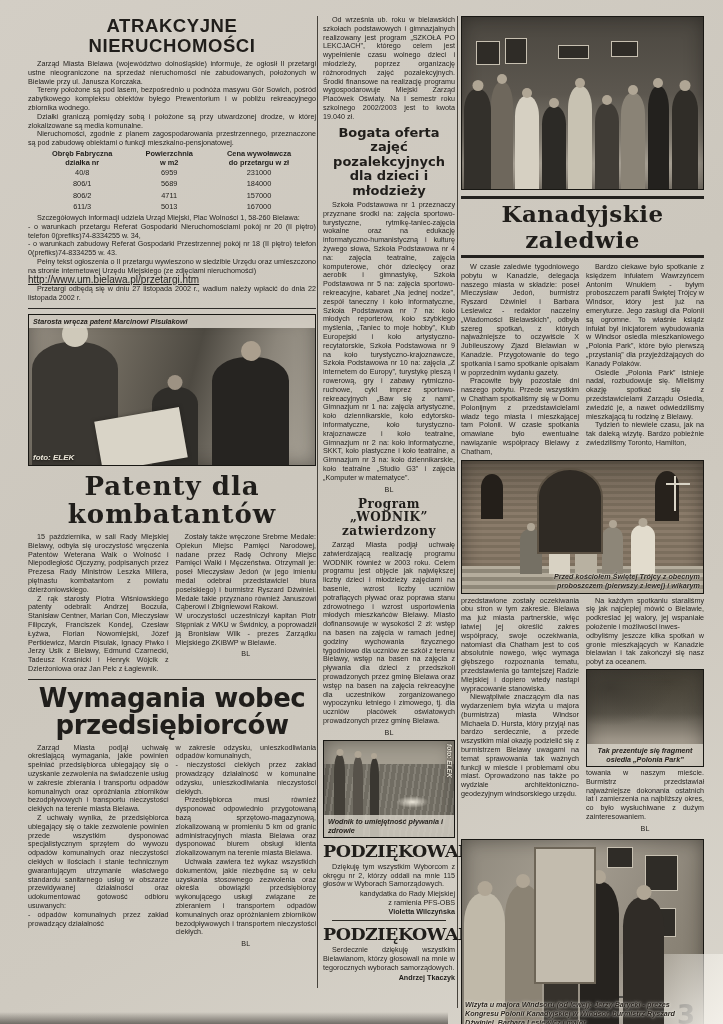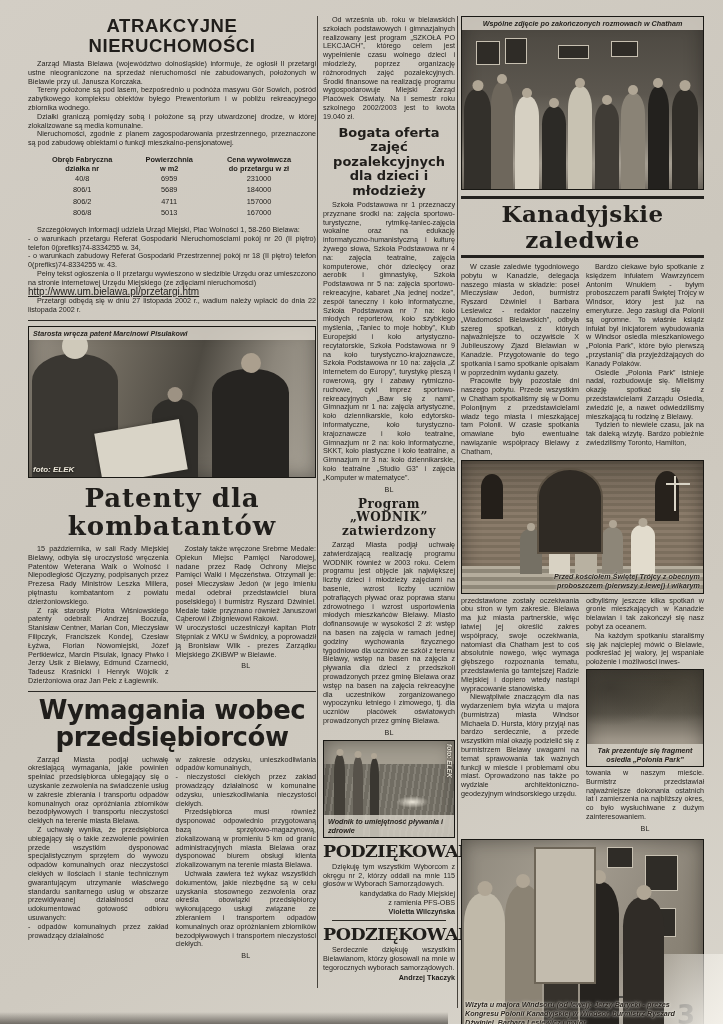--- a/index.html
+++ b/index.html
@@ -236,7 +236,6 @@
 
   <section class="col colR">
     <figure id="photo-group">
-      <figcaption class="capTop" style="text-align:center;">Wspólne zdjęcie po zakończonych rozmowach w Chatham</figcaption>
       <i class="frame" style="left:6%;top:14%;width:9%;height:13%;"></i>
       <i class="frame" style="left:18%;top:12%;width:8%;height:14%;"></i>
       <i class="frame" style="left:40%;top:16%;width:12%;height:7%;"></i>

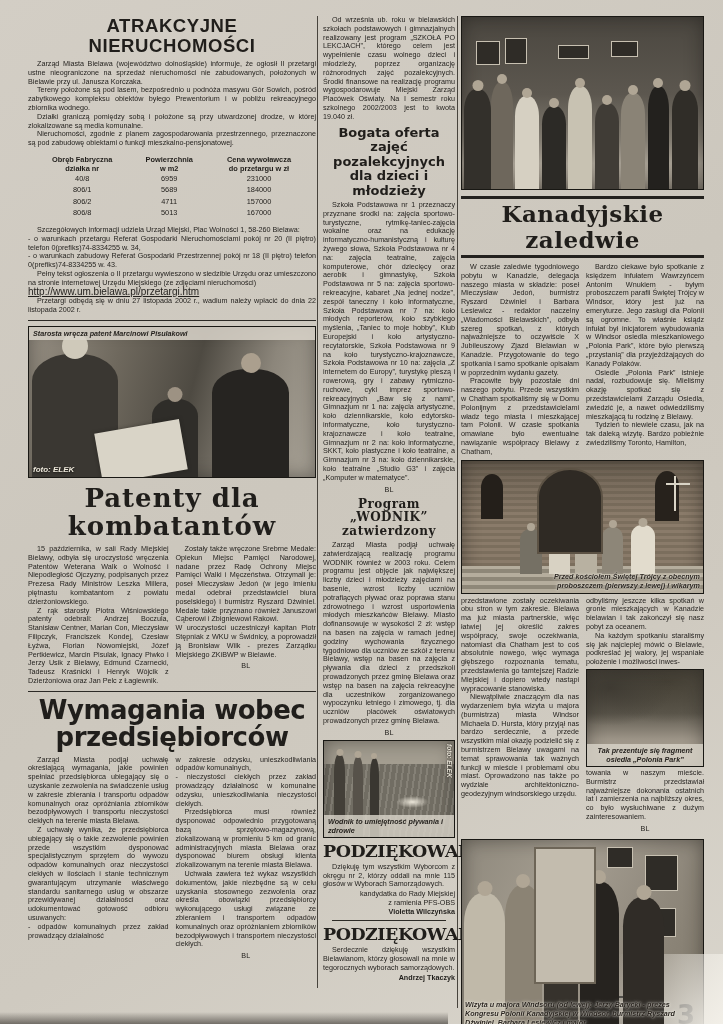--- a/index.html
+++ b/index.html
@@ -47,7 +47,7 @@
     text-align:center;letter-spacing:-0.5px;margin:4px 0 2px;}
 
   
-  table.plots{width:96%;margin:8px auto;border-collapse:collapse;}
+  table.plots{width:96%;margin:2px auto;border-collapse:collapse;}
   table.plots th{font-size:7.4px;line-height:8.6px;white-space:pre-line;font-weight:bold;
     text-align:center;padding:0 2px;}
   table.plots td{font-size:7.4px;line-height:9.2px;text-align:center;}

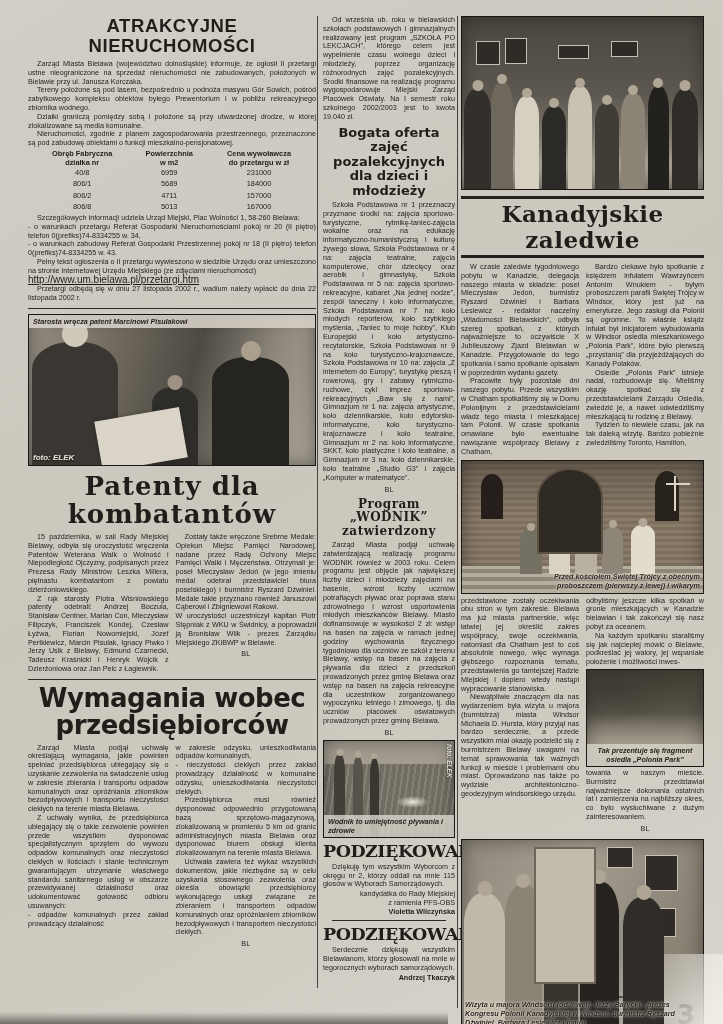--- a/index.html
+++ b/index.html
@@ -140,7 +140,7 @@
             <td>157000</td>
           </tr>
           <tr>
-            <td>806/8</td>
+            <td>611/3</td>
             <td>5013</td>
             <td>167000</td>
           </tr>

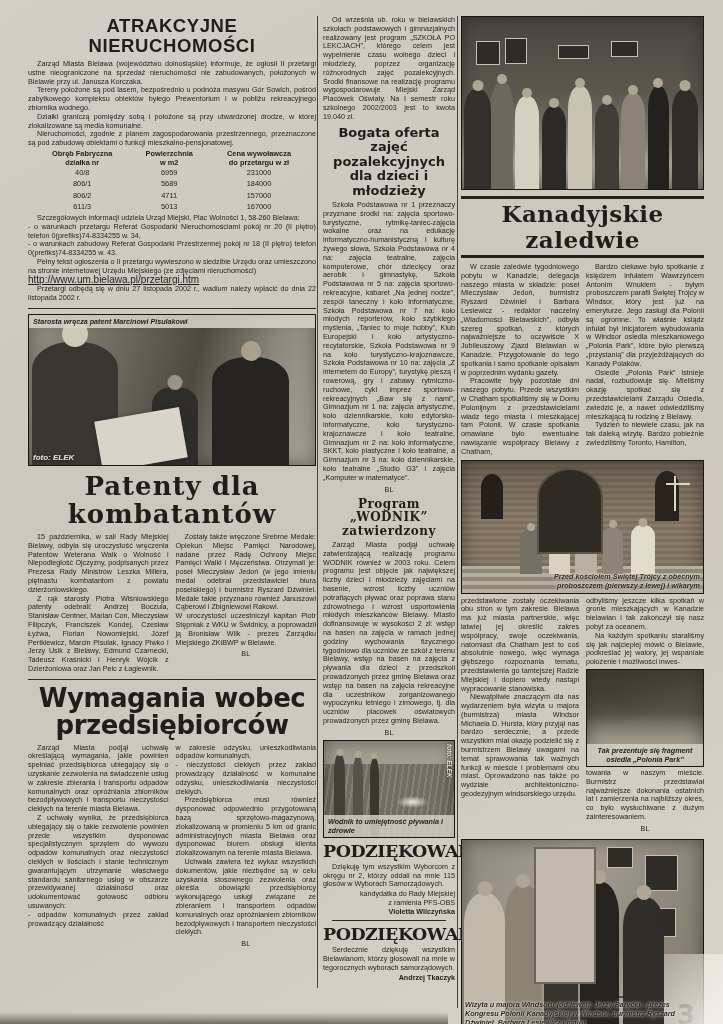--- a/index.html
+++ b/index.html
@@ -286,8 +286,8 @@
         <p class="bp ind">Niewątpliwie znaczącym dla nas wydarzeniem była wizyta u majora (burmistrza) miasta Windsor Michaela D. Hursta, który przyjął nas bardzo serdecznie, a przede wszystkim miał okazję podzielić się z burmistrzem Bielawy uwagami na temat sprawowania tak ważnych funkcji w mieście i problemami obu miast. Oprowadzono nas także po wydziale architektoniczno-geodezyjnym windsorskiego urzędu.</p>
       </div>
       <div>
+        <p class="bp ind">Na każdym spotkaniu staraliśmy się jak najcieplej mówić o Bielawie, podkreślać jej walory, jej wspaniałe położenie i możliwości inwes-</p>
         <p class="bp">odbyliśmy jeszcze kilka spotkań w gronie mieszkających w Kanadzie bielawian i tak zakończył się nasz pobyt za oceanem.</p>
-        <p class="bp ind">Na każdym spotkaniu staraliśmy się jak najcieplej mówić o Bielawie, podkreślać jej walory, jej wspaniałe położenie i możliwości inwes-</p>
         <figure id="photo-park" style="margin:2px 0;">
           <figcaption class="capBot" style="text-align:center;">Tak prezentuje się fragment osiedla „Polonia Park”</figcaption>
         </figure>

